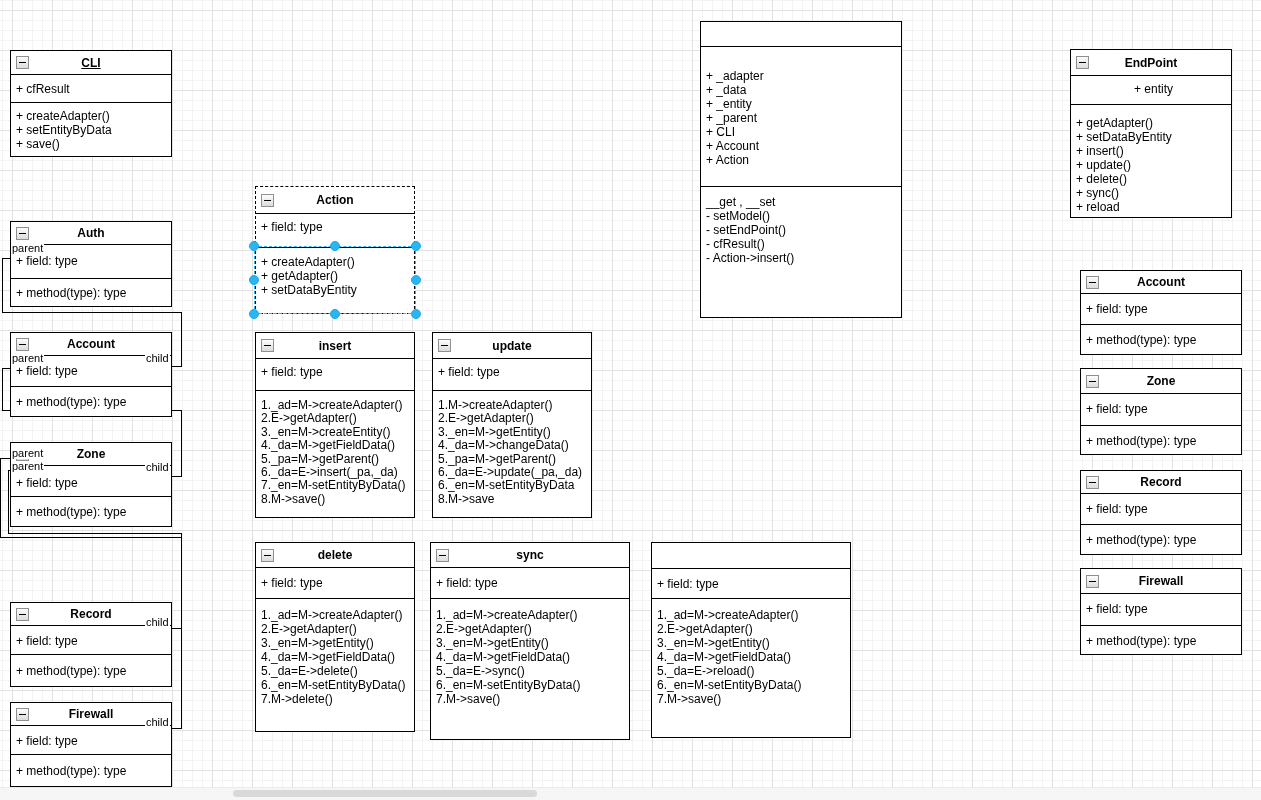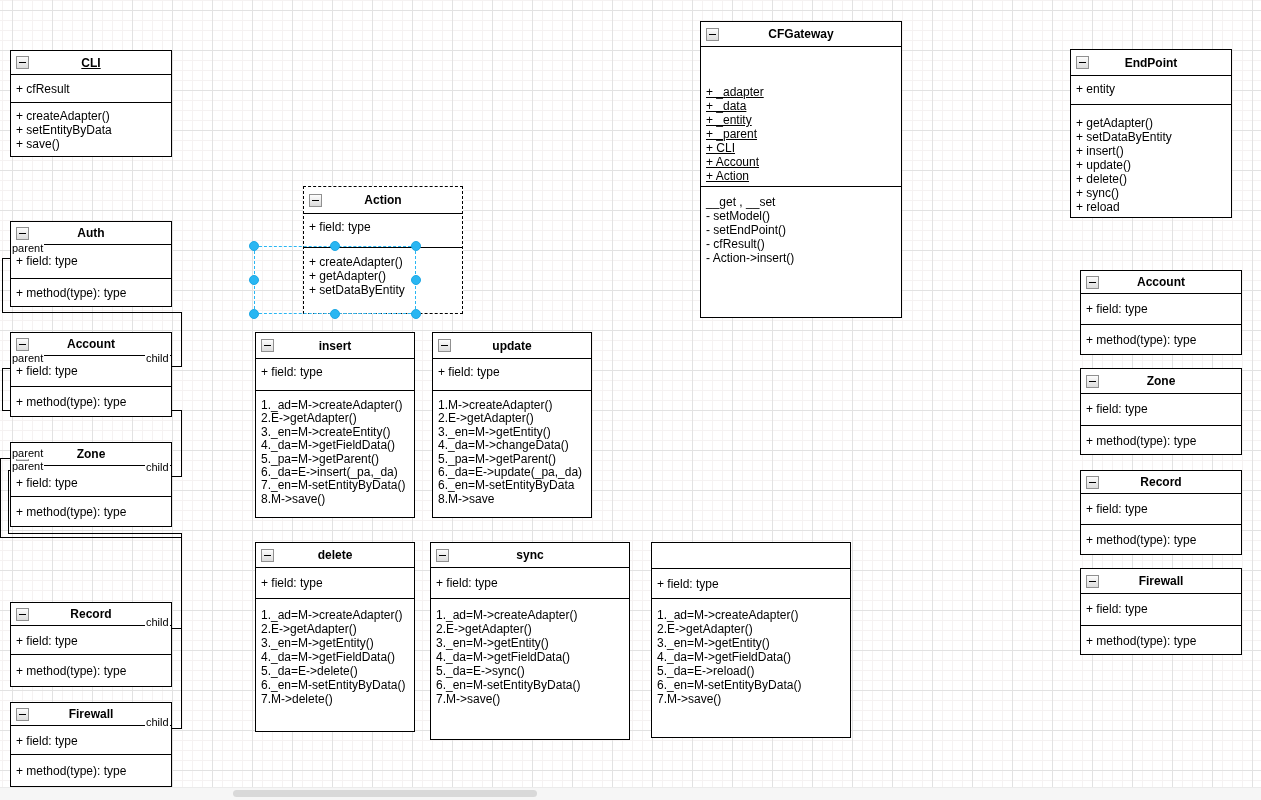--- a/index.html
+++ b/index.html
@@ -267,12 +267,6 @@
         </div>
       </div>
       <div class="class-box" style="left: 700px; top: 21px; width: 202px; height: 297px;">
-        <div class="title-row" style="height: 24px;">
-          <span class="collapse-icon" style="top: 5.5px;">
-            <span class="minus"></span>
-          </span>
-          <span>CFGateway</span>
-        </div>
         <div class="compartment" style="top: 24px; height: 140px; padding-top: 38px; line-height: 14px; text-decoration: underline;">
           <div class="member">+ _adapter</div>
           <div class="member">+ _data</div>

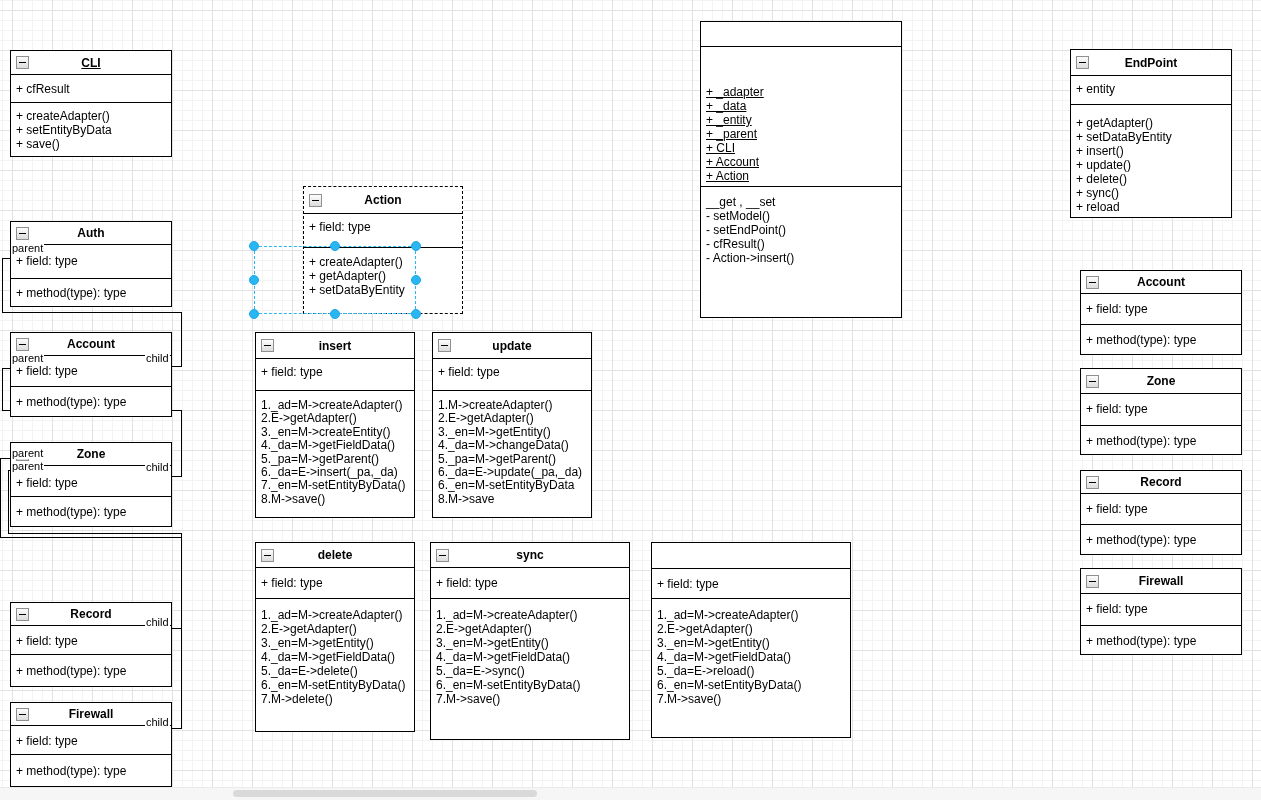--- a/index.html
+++ b/index.html
@@ -267,7 +267,7 @@
         </div>
       </div>
       <div class="class-box" style="left: 700px; top: 21px; width: 202px; height: 297px;">
-        <div class="compartment" style="top: 24px; height: 140px; padding-top: 38px; line-height: 14px; text-decoration: underline;">
+        <div class="compartment" style="top: 24px; height: 140px; padding-top: 22px; line-height: 14px;">
           <div class="member">+ _adapter</div>
           <div class="member">+ _data</div>
           <div class="member">+ _entity</div>

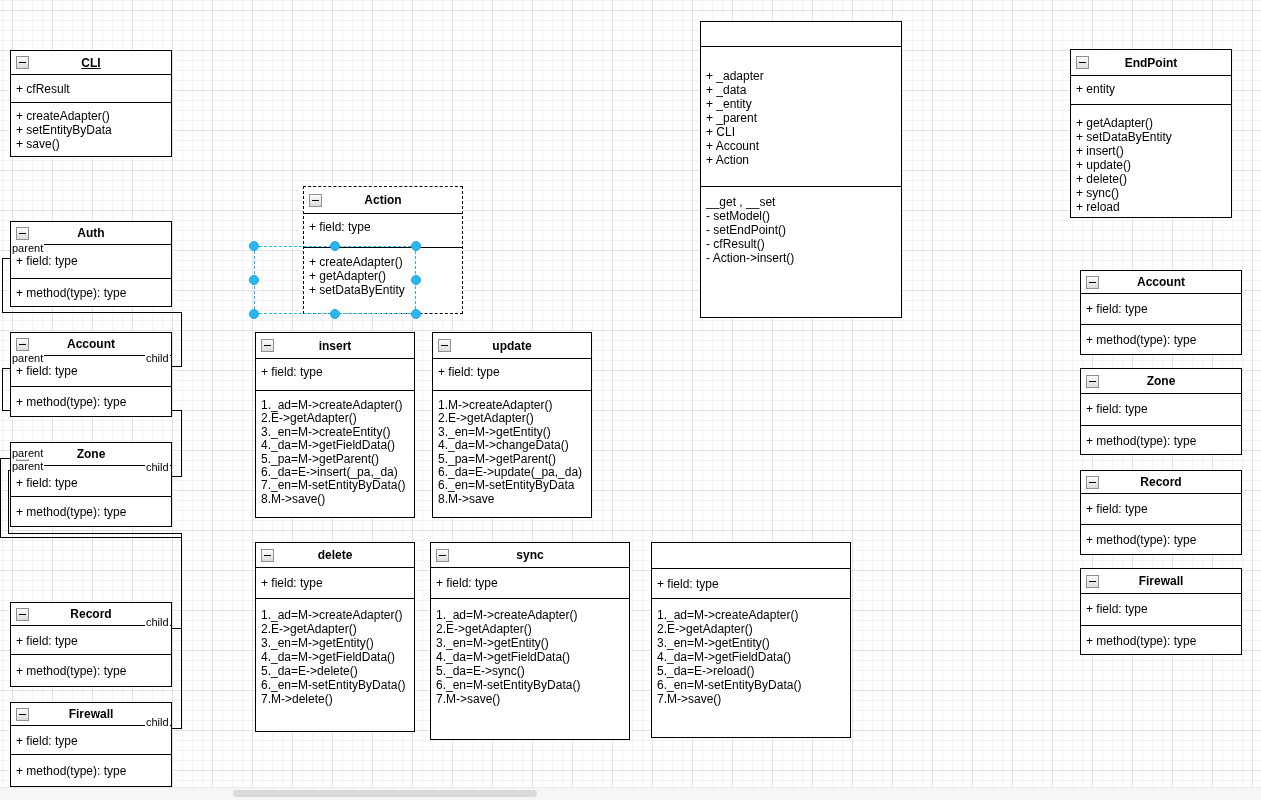--- a/index.html
+++ b/index.html
@@ -291,7 +291,7 @@
           </span>
           <span>EndPoint</span>
         </div>
-        <div class="compartment" style="top: 25px; height: 29px; padding-top: 6px; line-height: 14px;">
+        <div class="compartment" style="top: 25px; height: 29px; padding-top: 6px; line-height: 14px; text-align: center;">
           <div class="member">+ entity</div>
         </div>
         <div class="compartment" style="top: 54px; bottom: 0px; padding-top: 11px; line-height: 14px;">

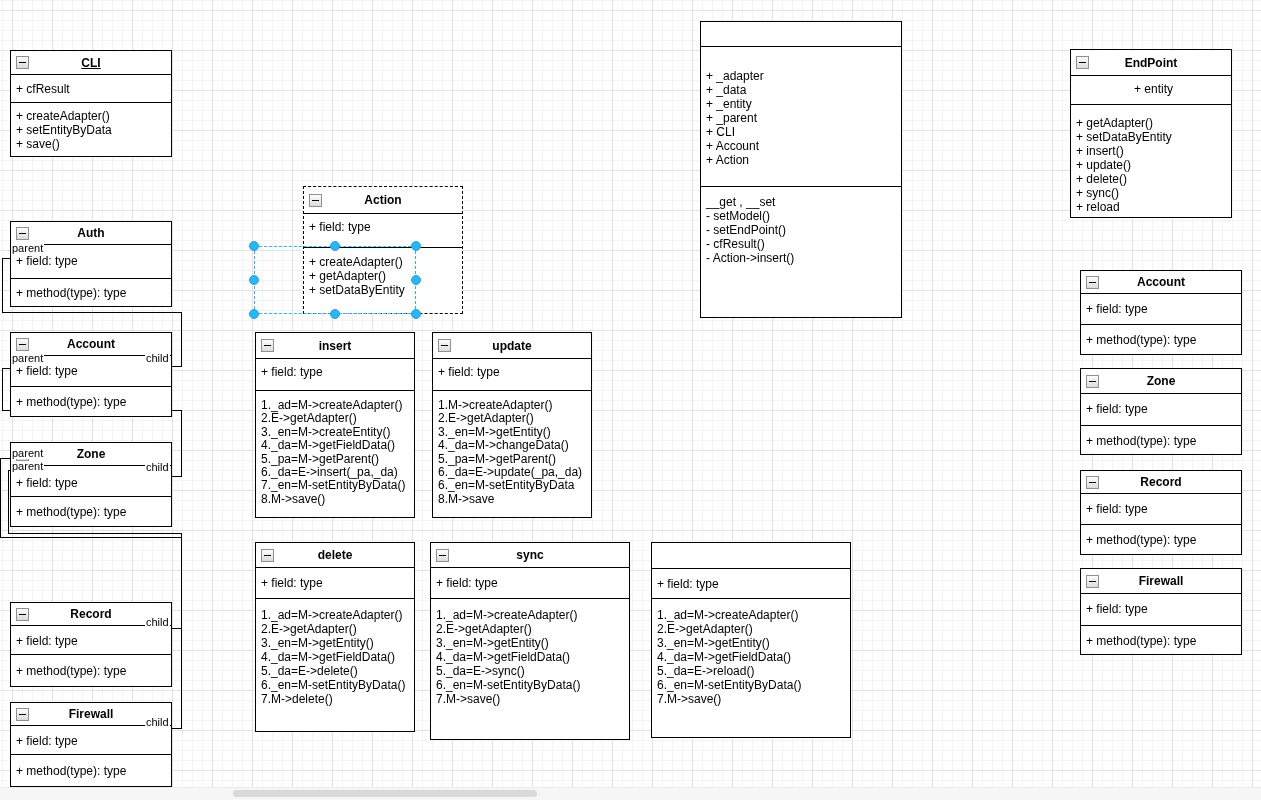--- a/index.html
+++ b/index.html
@@ -20,7 +20,7 @@
     position:absolute;box-sizing:border-box;background:#fff;
     border:1px solid #000;z-index:2;font-size:12px;color:#000;
   }
-  .class-box.dashed{border-style:dashed;margin-left:48px;}
+  .class-box.dashed{border-style:dashed;}
   .title-row{
     position:absolute;left:0;right:0;top:0;display:flex;align-items:center;
     justify-content:center;font-weight:bold;

